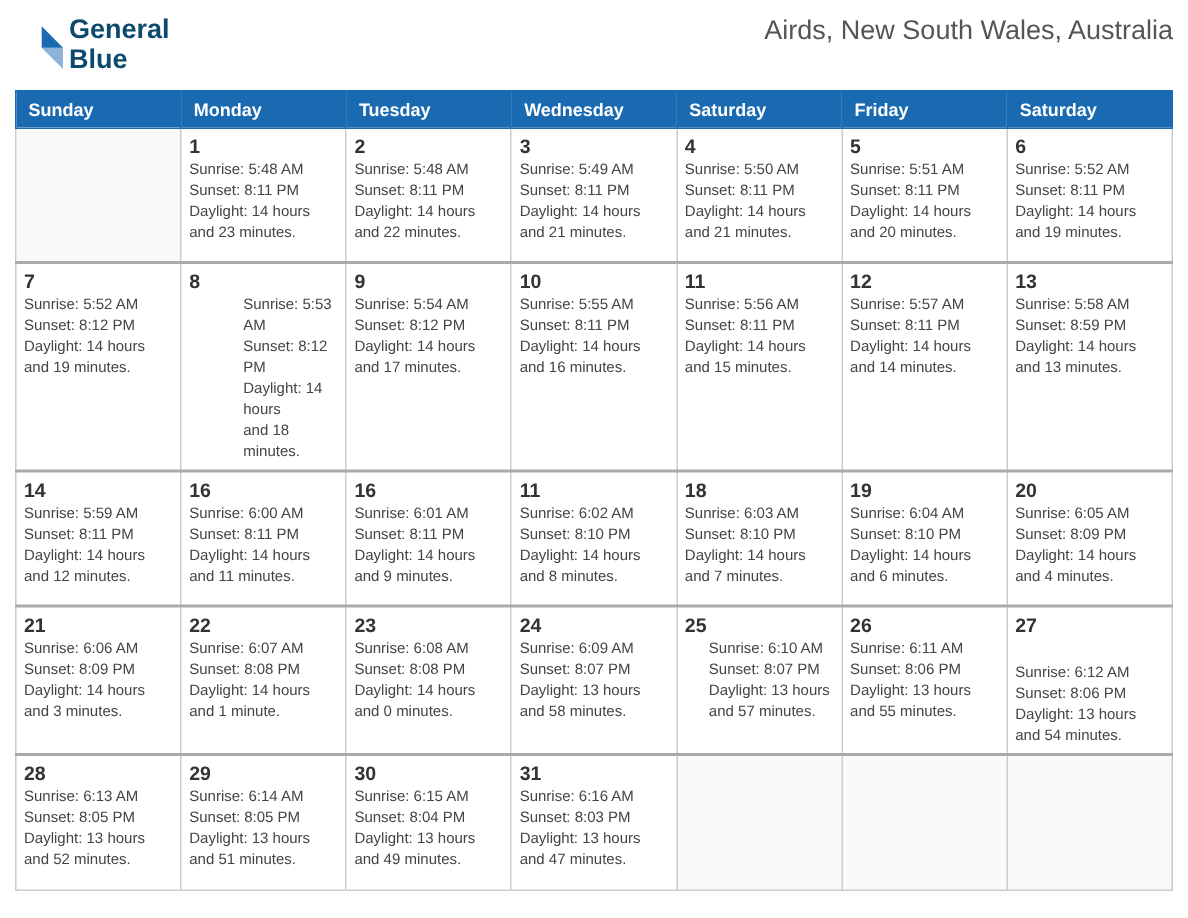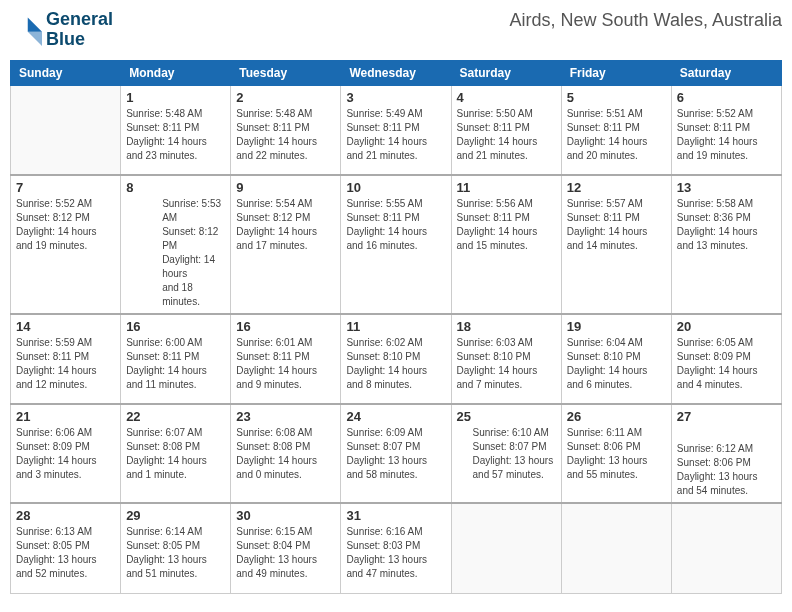--- a/index.html
+++ b/index.html
@@ -210,7 +210,7 @@
         <td>
           <div class="day-num">13</div>
           <div class="day-info" style="white-space: pre-line;">Sunrise: 5:58 AM
-Sunset: 8:36 PM
+Sunset: 8:59 PM
 Daylight: 14 hours
 and 13 minutes.</div>
         </td>

